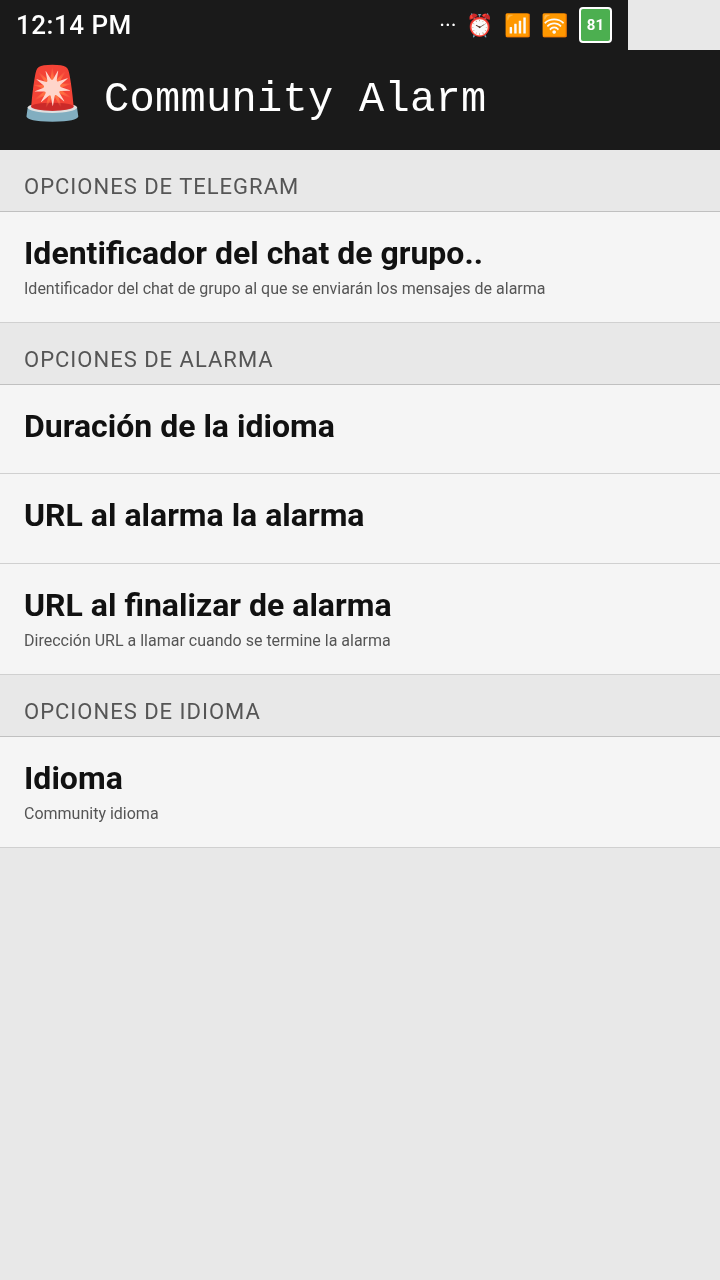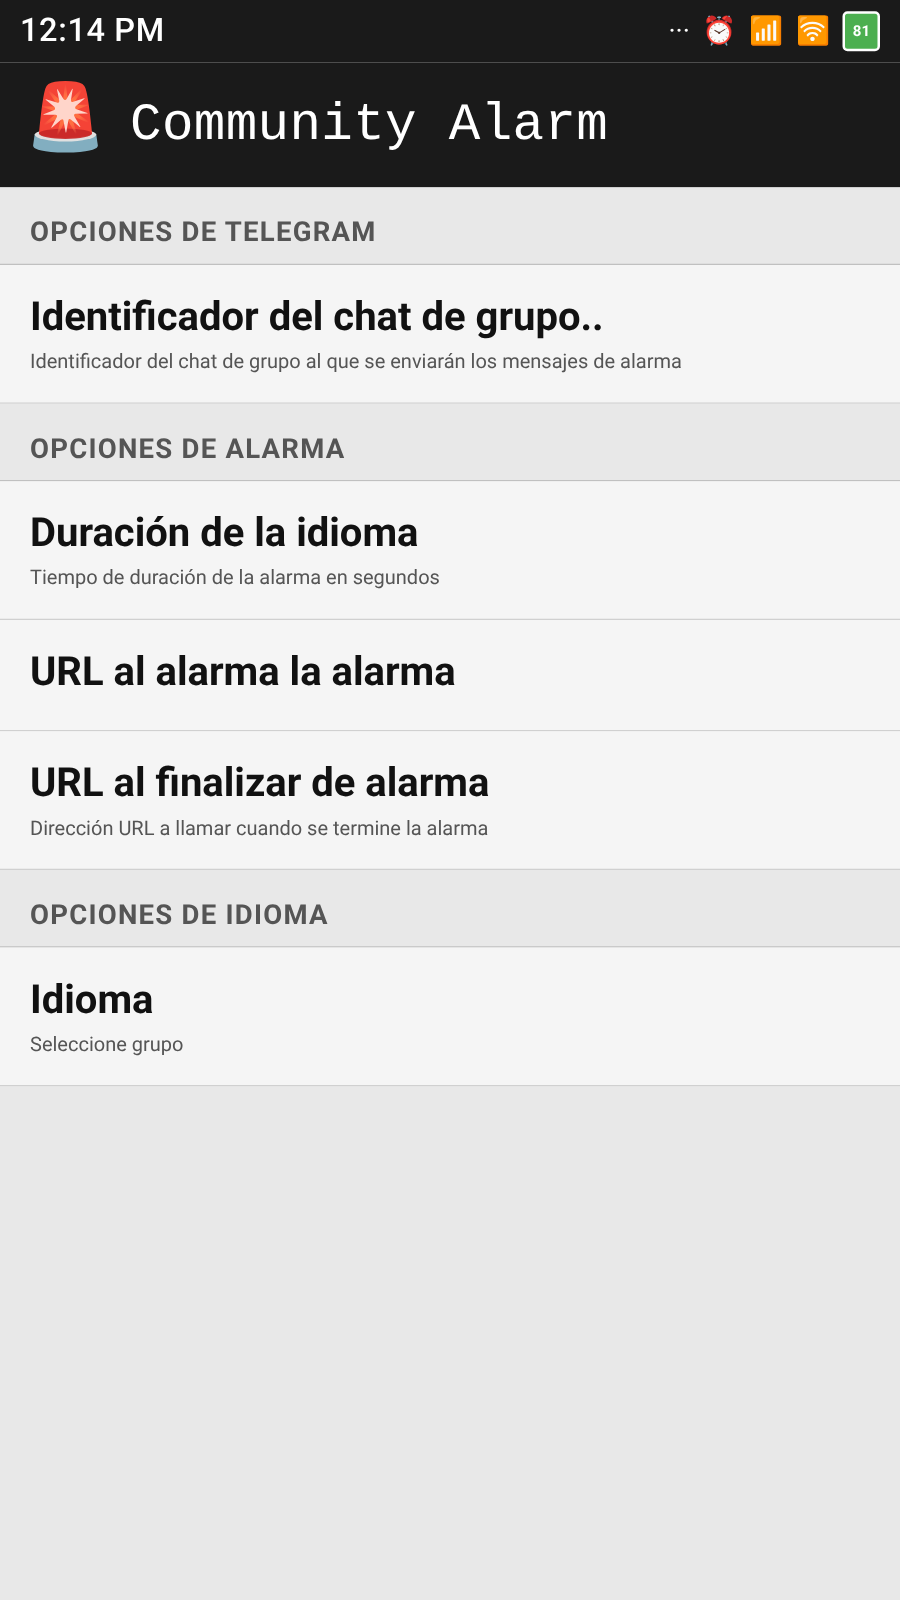--- a/index.html
+++ b/index.html
@@ -15,7 +15,7 @@
 
     
     .status-bar {
-      width: 720px;
+      width: 628px;
       height: 50px;
       background: #1a1a1a;
       display: flex;

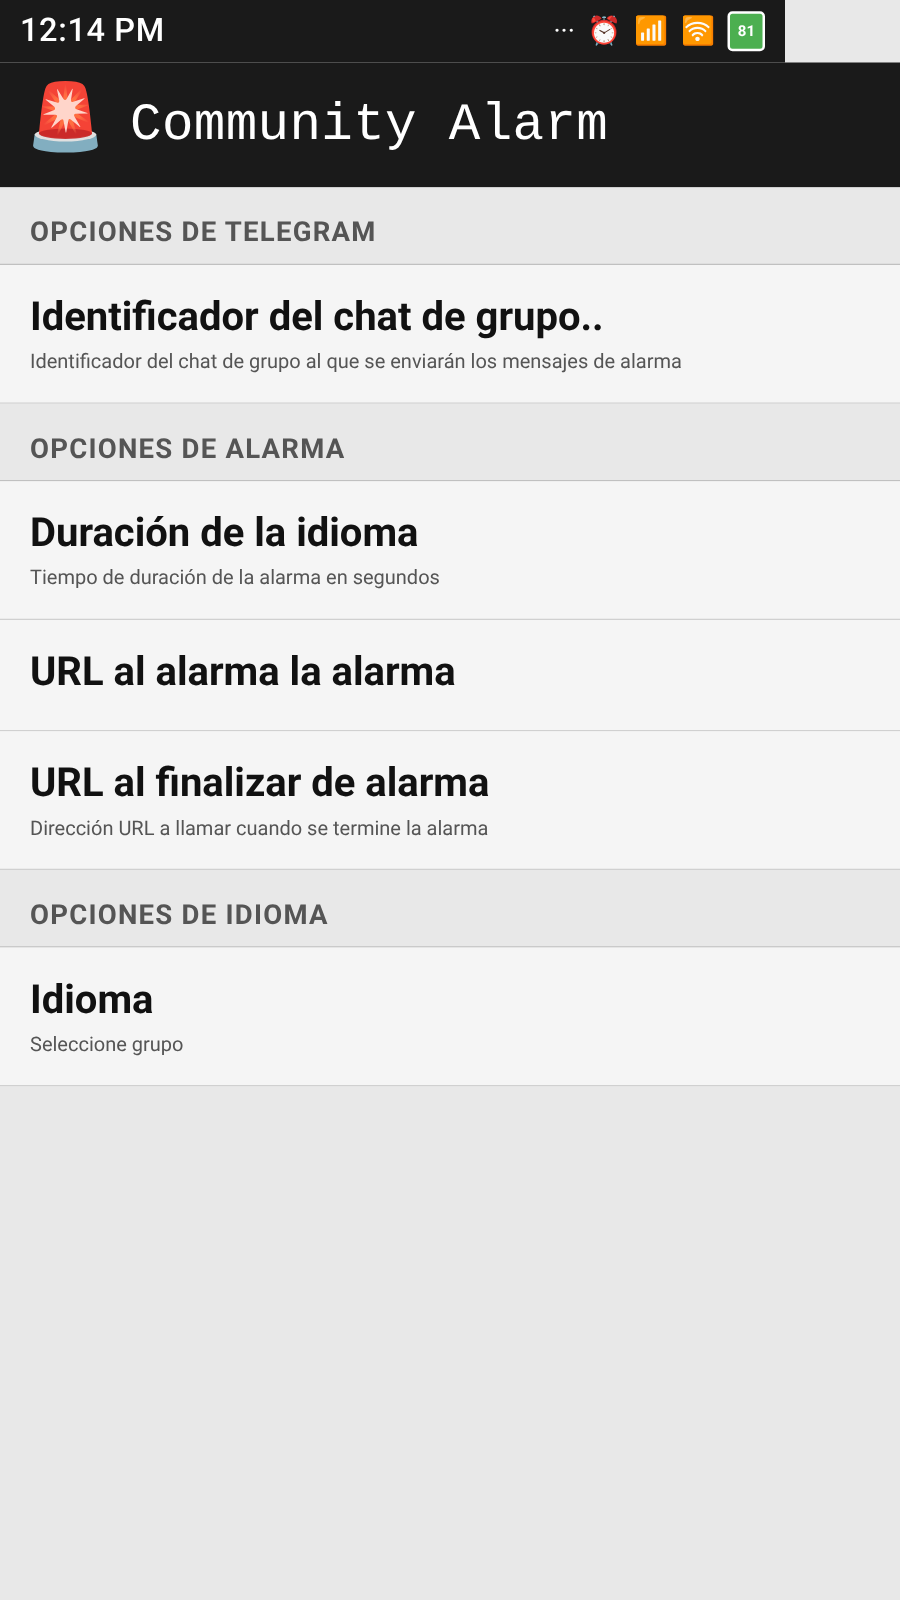--- a/index.html
+++ b/index.html
@@ -40,7 +40,7 @@
       align-items: center;
       background: #4caf50;
       color: #fff;
-      font-size: 12px;
+      font-size: 15px;
       font-weight: bold;
       border-radius: 4px;
       padding: 7px 6px;

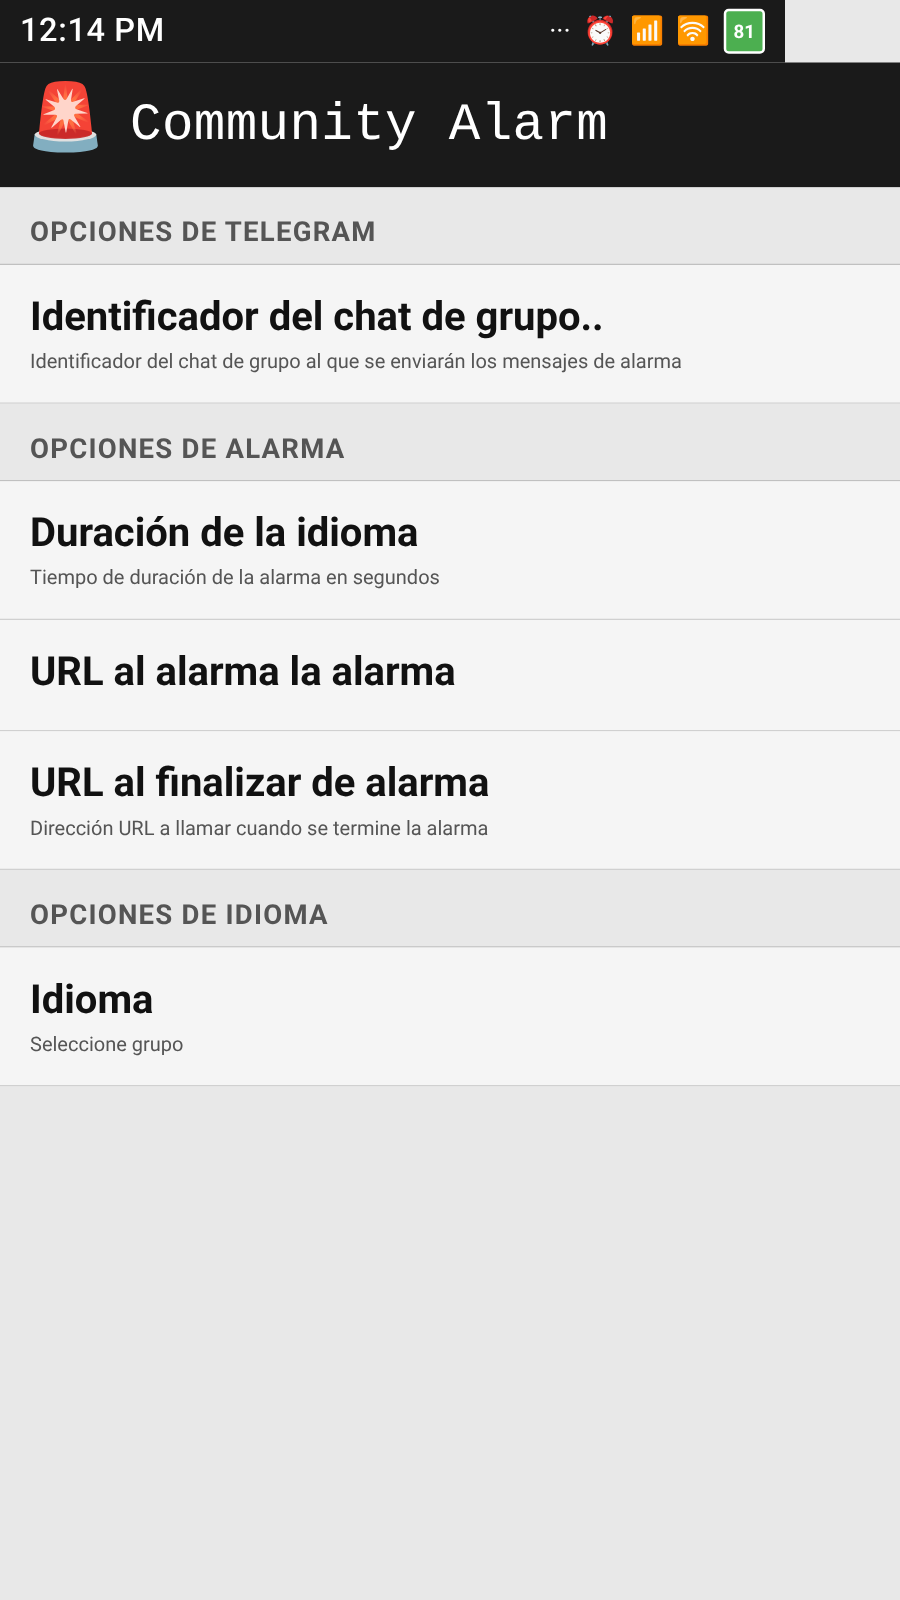--- a/index.html
+++ b/index.html
@@ -84,7 +84,7 @@
     }
     .section-header-text {
       font-size: 22px;
-      font-weight: 700;
+      font-weight: 400;
       color: #555555;
       letter-spacing: 1px;
       text-transform: uppercase;

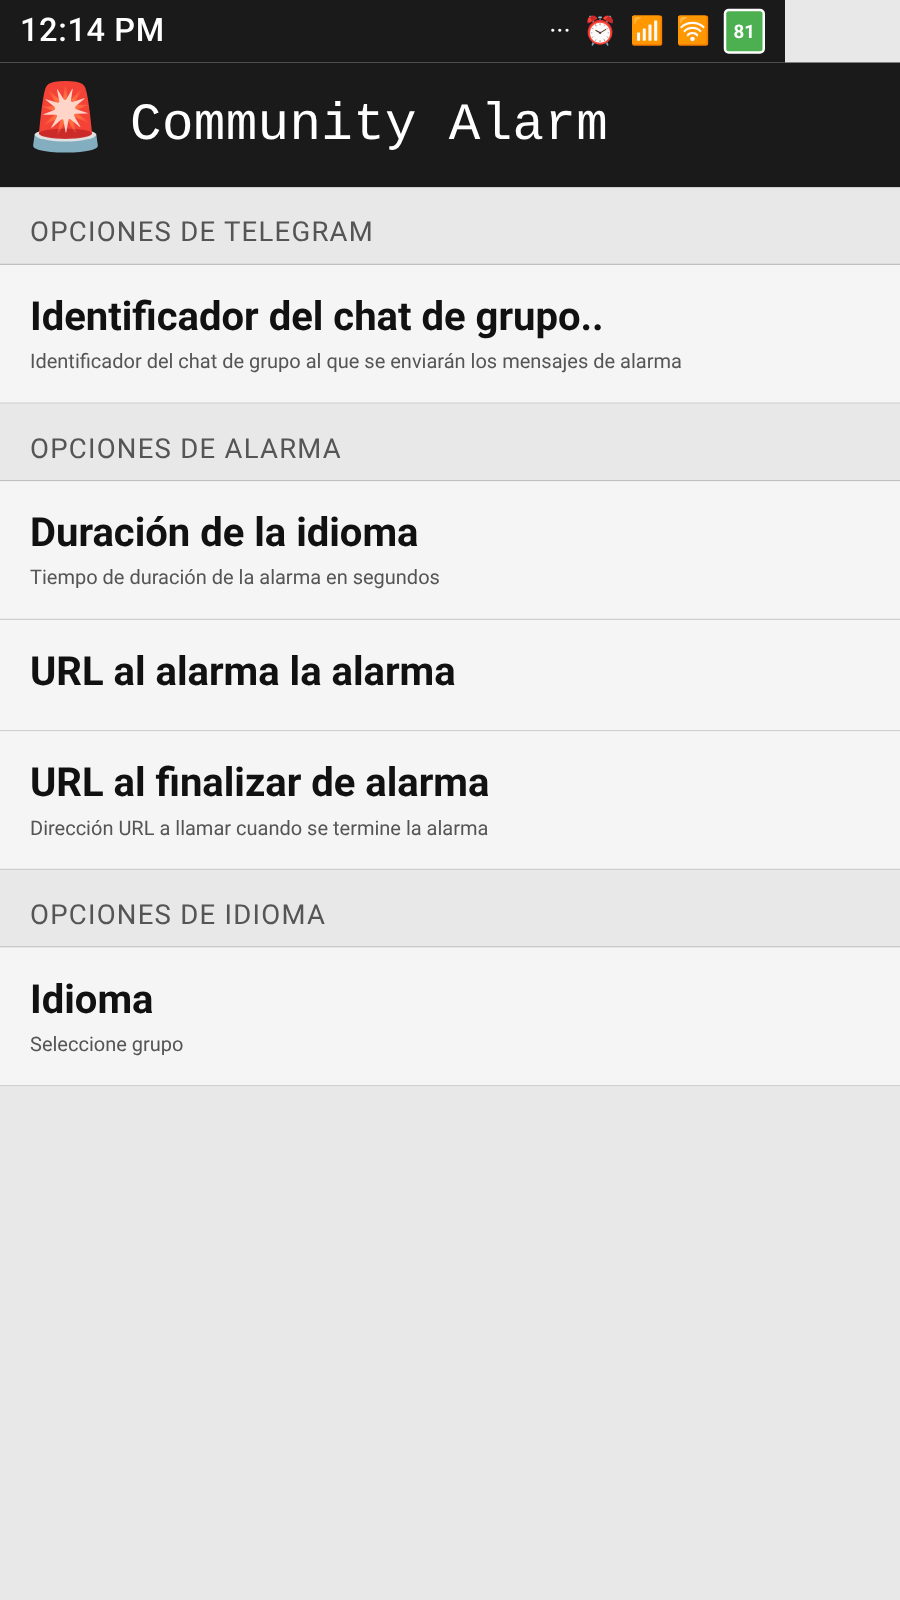--- a/index.html
+++ b/index.html
@@ -145,7 +145,6 @@
     <div class="section-divider"></div>
     <div class="setting-item">
       <div class="setting-title">Duración de la idioma</div>
-      <div class="setting-description">Tiempo de duración de la alarma en segundos</div>
     </div>
     <div class="setting-item">
       <div class="setting-title">URL al alarma la alarma</div>

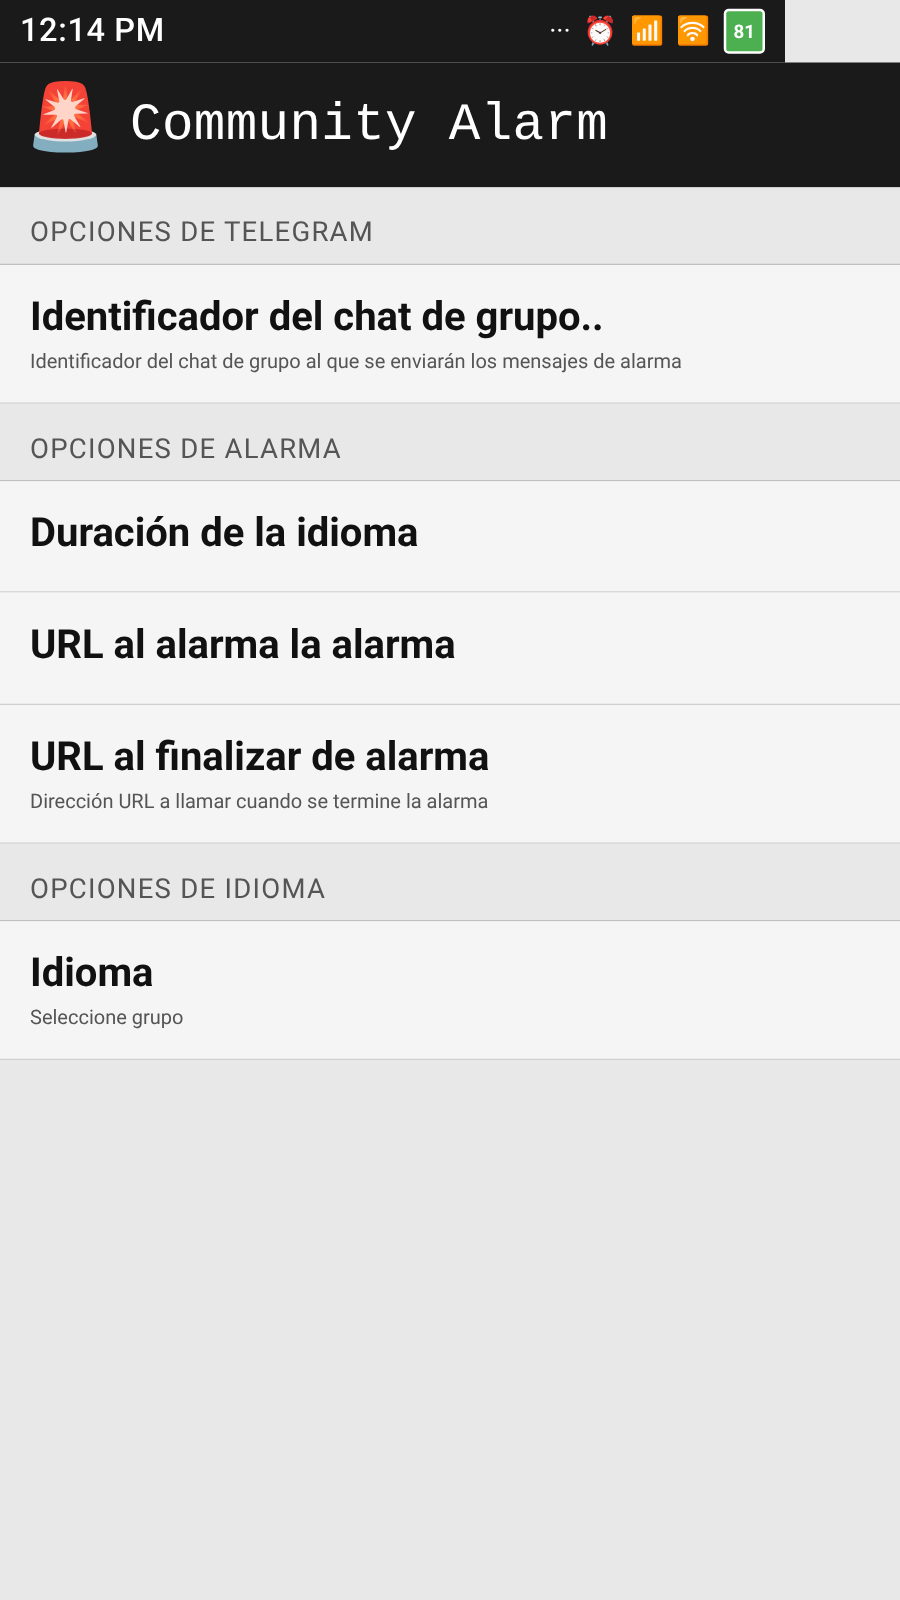--- a/index.html
+++ b/index.html
@@ -157,7 +157,7 @@
     <div class="section-divider"></div>
     <div class="setting-item">
       <div class="setting-title">Idioma</div>
-      <div class="setting-description">Seleccione grupo</div>
+      <div class="setting-description">Community idioma</div>
     </div>
   </div>
 

